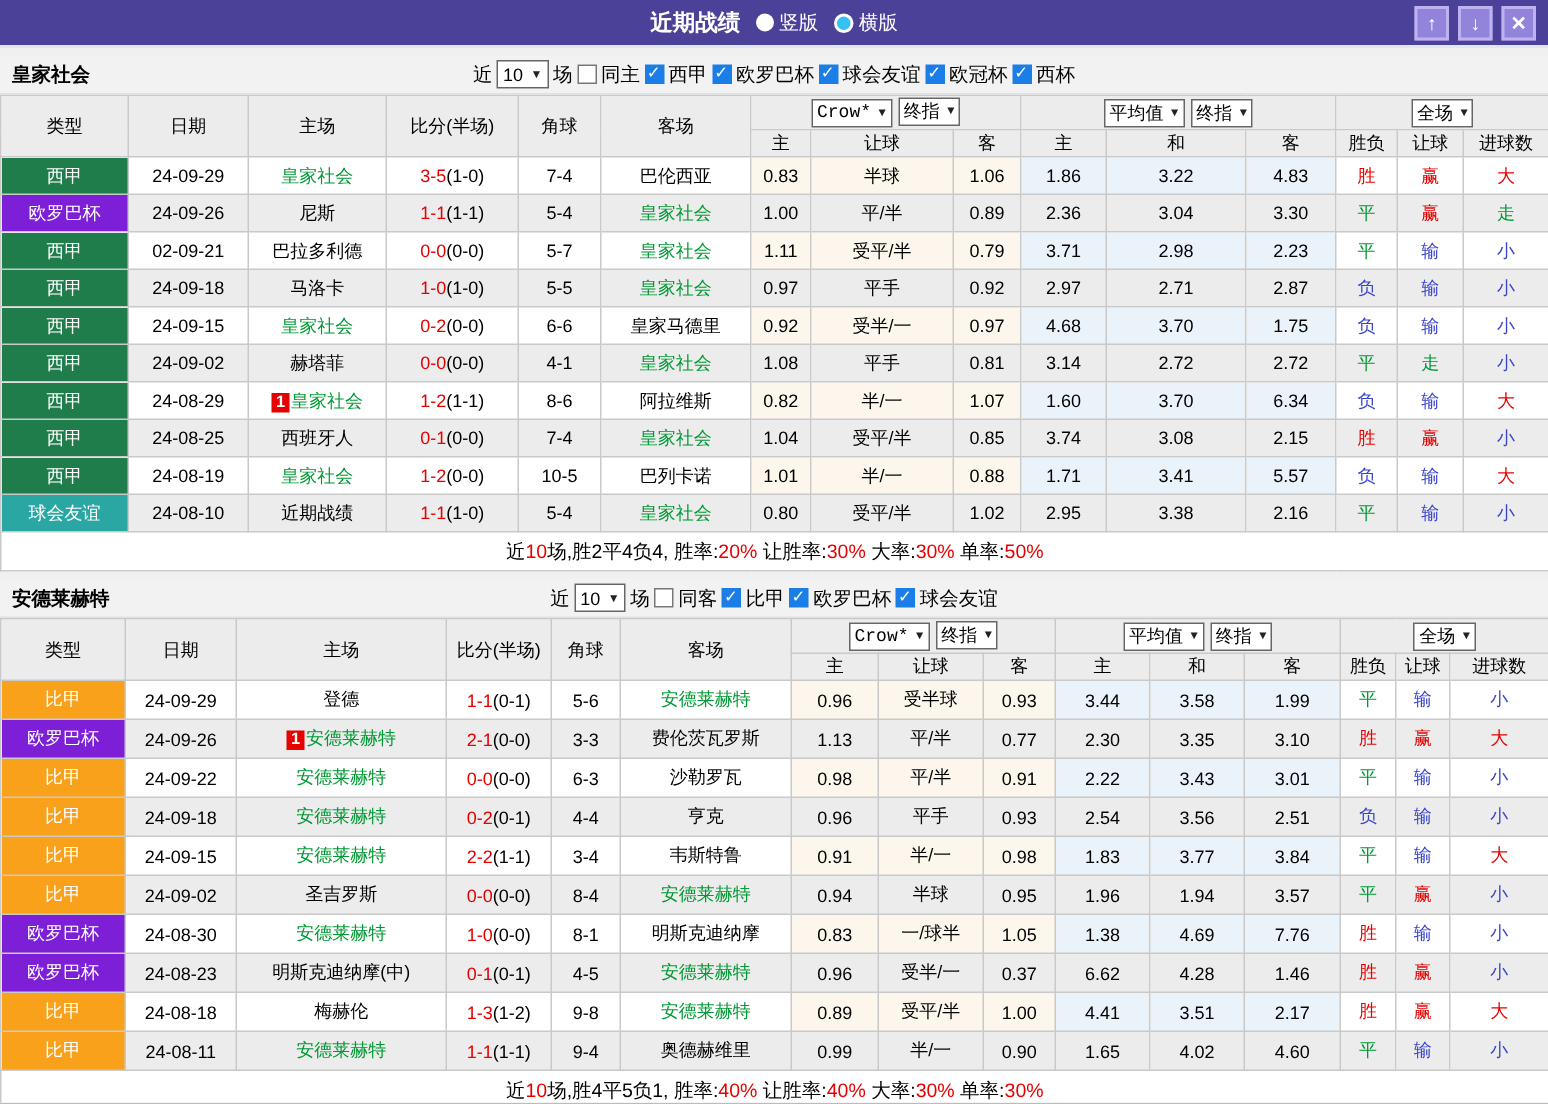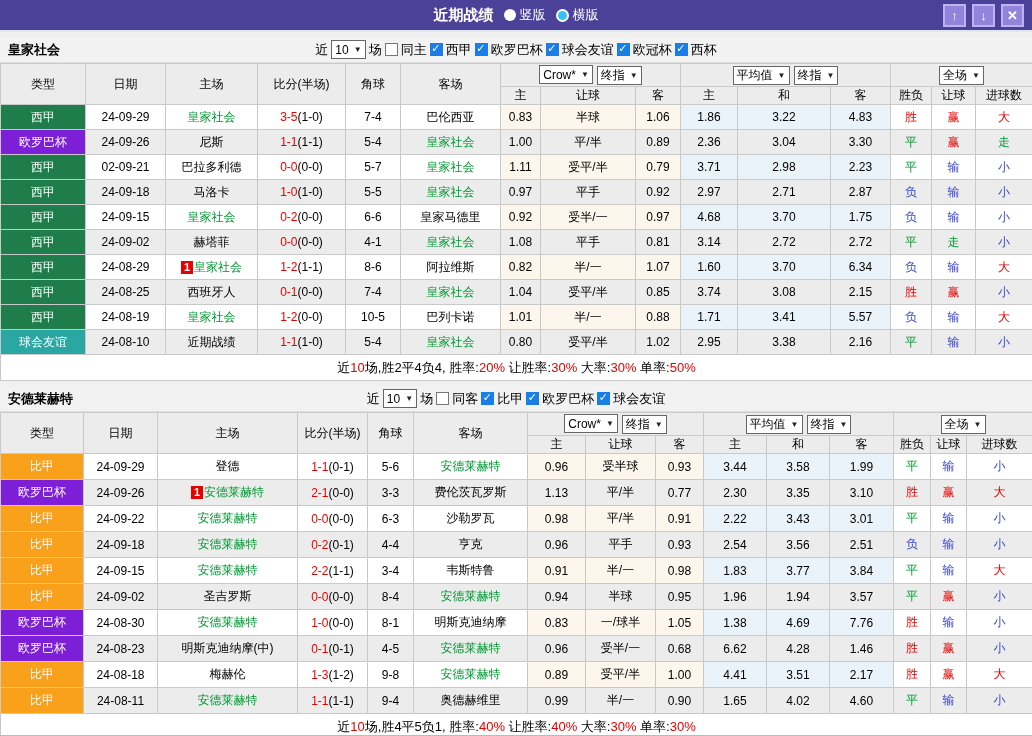--- a/index.html
+++ b/index.html
@@ -34,7 +34,7 @@
   td { border:1px solid #c9c9c9; font-size:12px; text-align:center; padding:0 1px; white-space:nowrap; overflow:hidden; color:#000; }
   thead td { background:#ececec; height:18px; }
   thead tr.selrow td { height:23px; background:#ececec; }
-  thead .selectbox { margin:0 2px; }
+  thead .selectbox { margin:0 2px;font-family:Liberation Mono, monospace; }
   tbody tr.datarow:nth-child(even) td { background:#ececec; }
   tbody tr.datarow:nth-child(odd) td { background:#fff; }
   tbody tr.datarow:nth-child(odd) td.hc { background:#fcf6ec; }

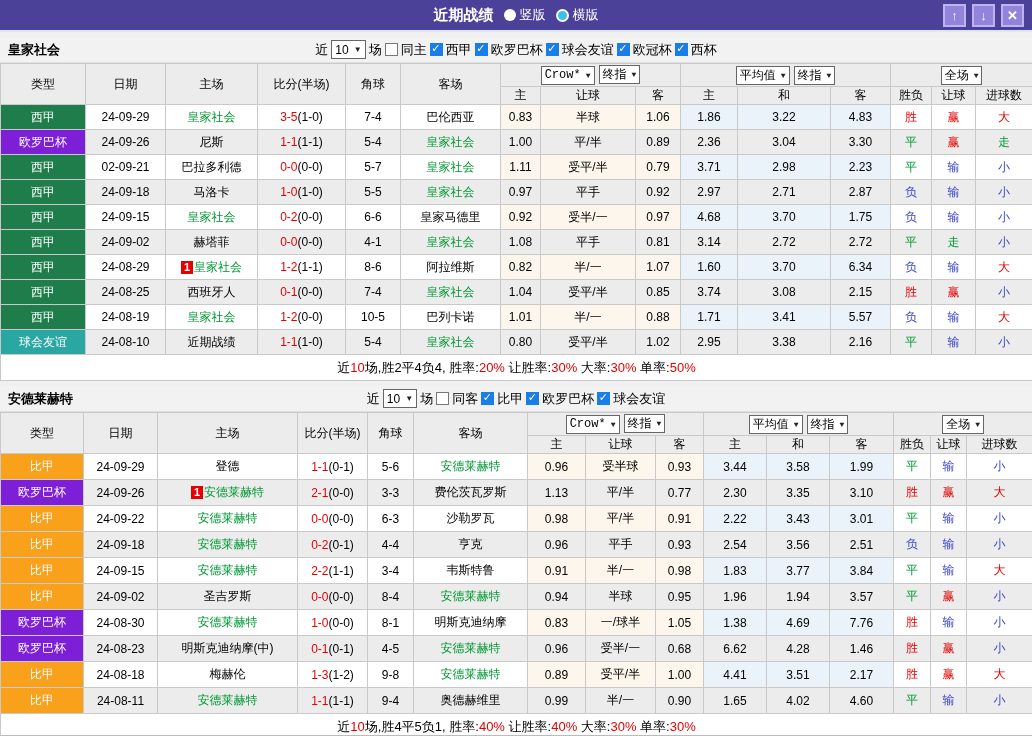--- a/index.html
+++ b/index.html
@@ -539,7 +539,7 @@
               <td><span class="focal">安德莱赫特</span></td>
               <td class="hc">0.96</td>
               <td class="hc">受半/一</td>
-              <td class="hc">0.68</td>
+              <td class="hc">0.37</td>
               <td class="eu">6.62</td>
               <td class="eu">4.28</td>
               <td class="eu">1.46</td>

